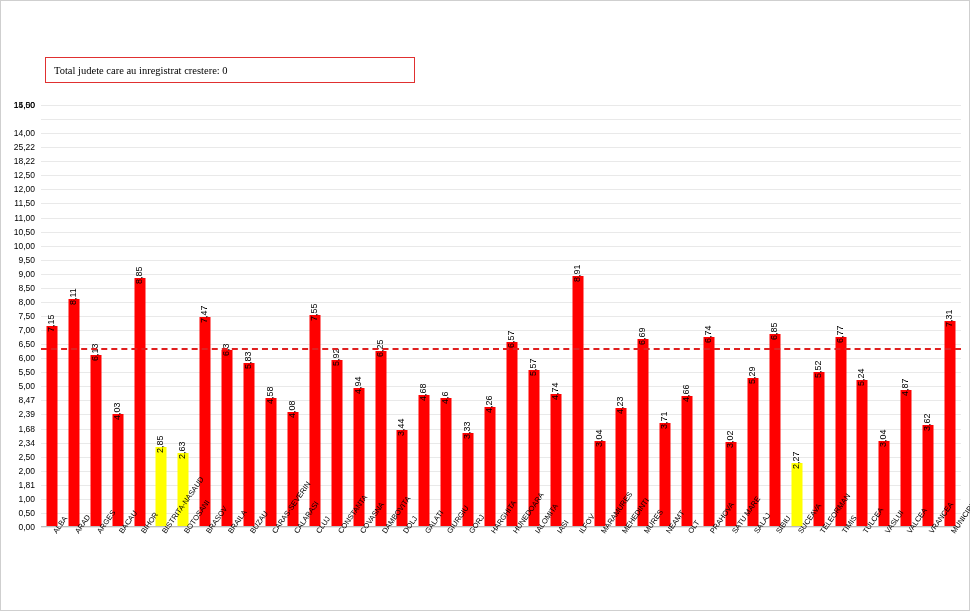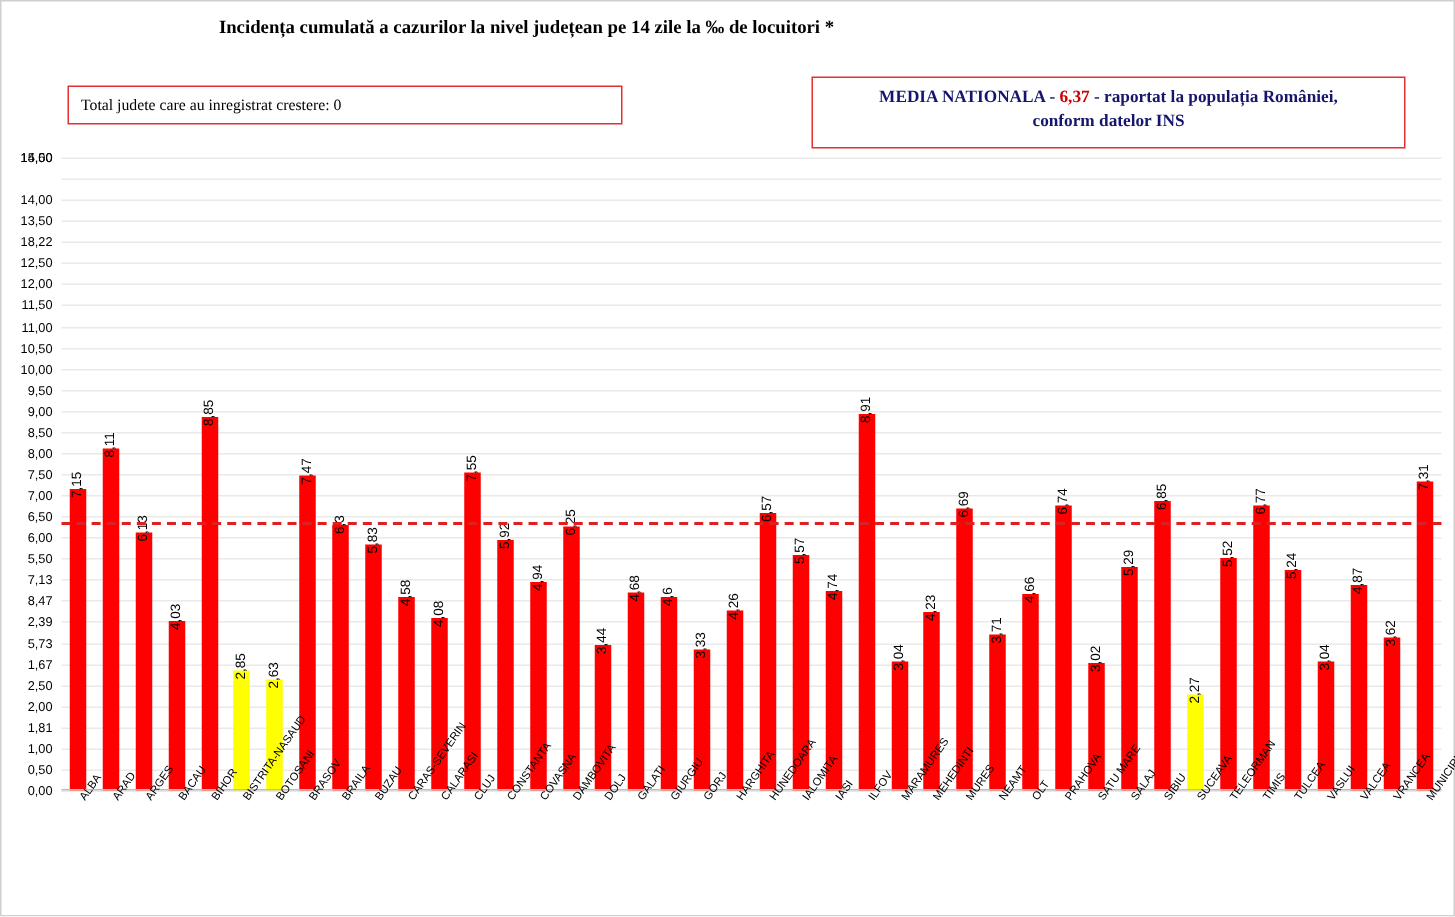--- a/index.html
+++ b/index.html
@@ -170,7 +170,6 @@
 
 <div id="page">
 
-  <div id="title">Incidența cumulată a cazurilor la nivel județean pe 14 zile la ‰ de locuitori *</div>
 
   <div id="growth-box">
     <span>Total judete care au inregistrat crestere: 0</span>

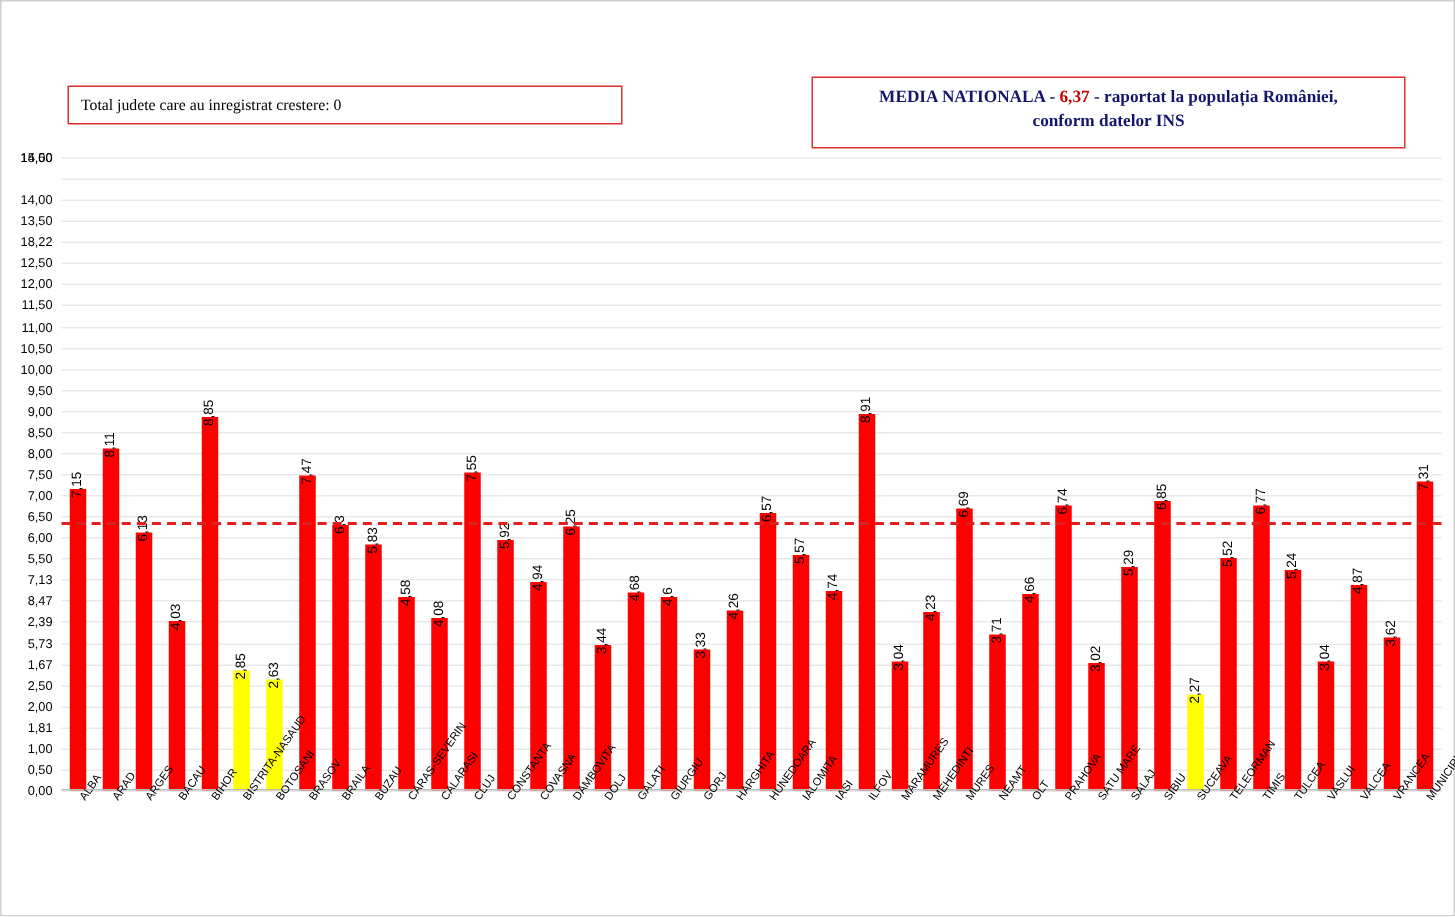--- a/index.html
+++ b/index.html
@@ -175,12 +175,6 @@
     <span>Total judete care au inregistrat crestere: 0</span>
   </div>
 
-  <div id="national-box">
-    <div>
-      <span>MEDIA NATIONALA - </span><span class="value">6,37</span><span> -  raportat la populația României,</span>
-    </div>
-    <div>conform datelor INS</div>
-  </div>
 
   <div id="yaxis">
       <div class="ytick" style="top: 0px;">15,00</div>

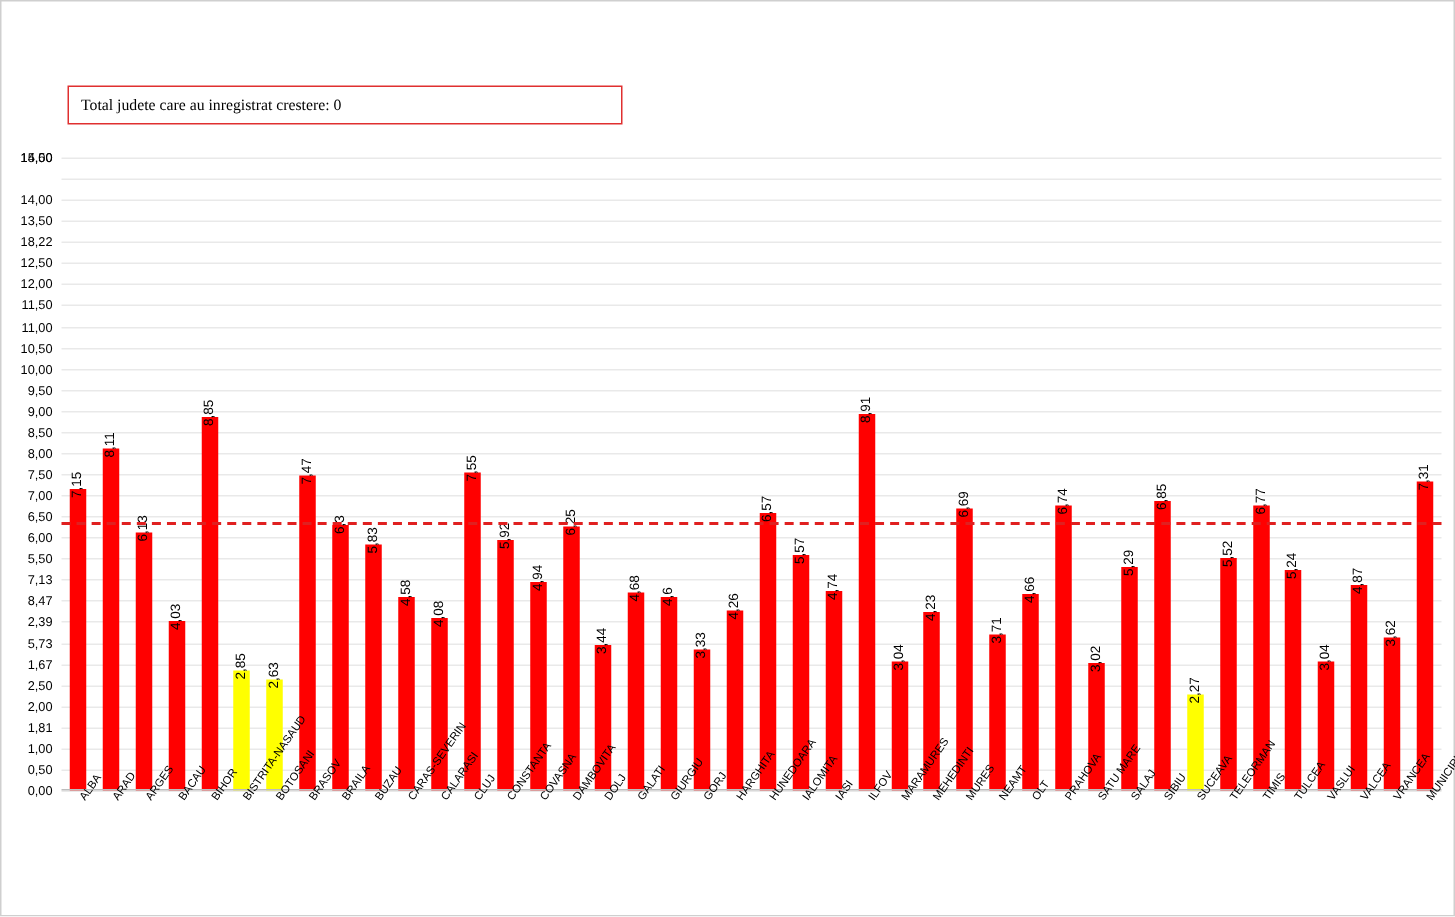--- a/index.html
+++ b/index.html
@@ -180,7 +180,7 @@
       <div class="ytick" style="top: 0px;">15,00</div>
       <div class="ytick" style="top: 0;">14,50</div>
       <div class="ytick" style="top: 28.1333px;">14,00</div>
-      <div class="ytick" style="top: 42.2px;">13,50</div>
+      <div class="ytick" style="top: 42.2px;">25,22</div>
       <div class="ytick" style="top: 56.2667px;">18,22</div>
       <div class="ytick" style="top: 70.3333px;">12,50</div>
       <div class="ytick" style="top: 84.4px;">12,00</div>

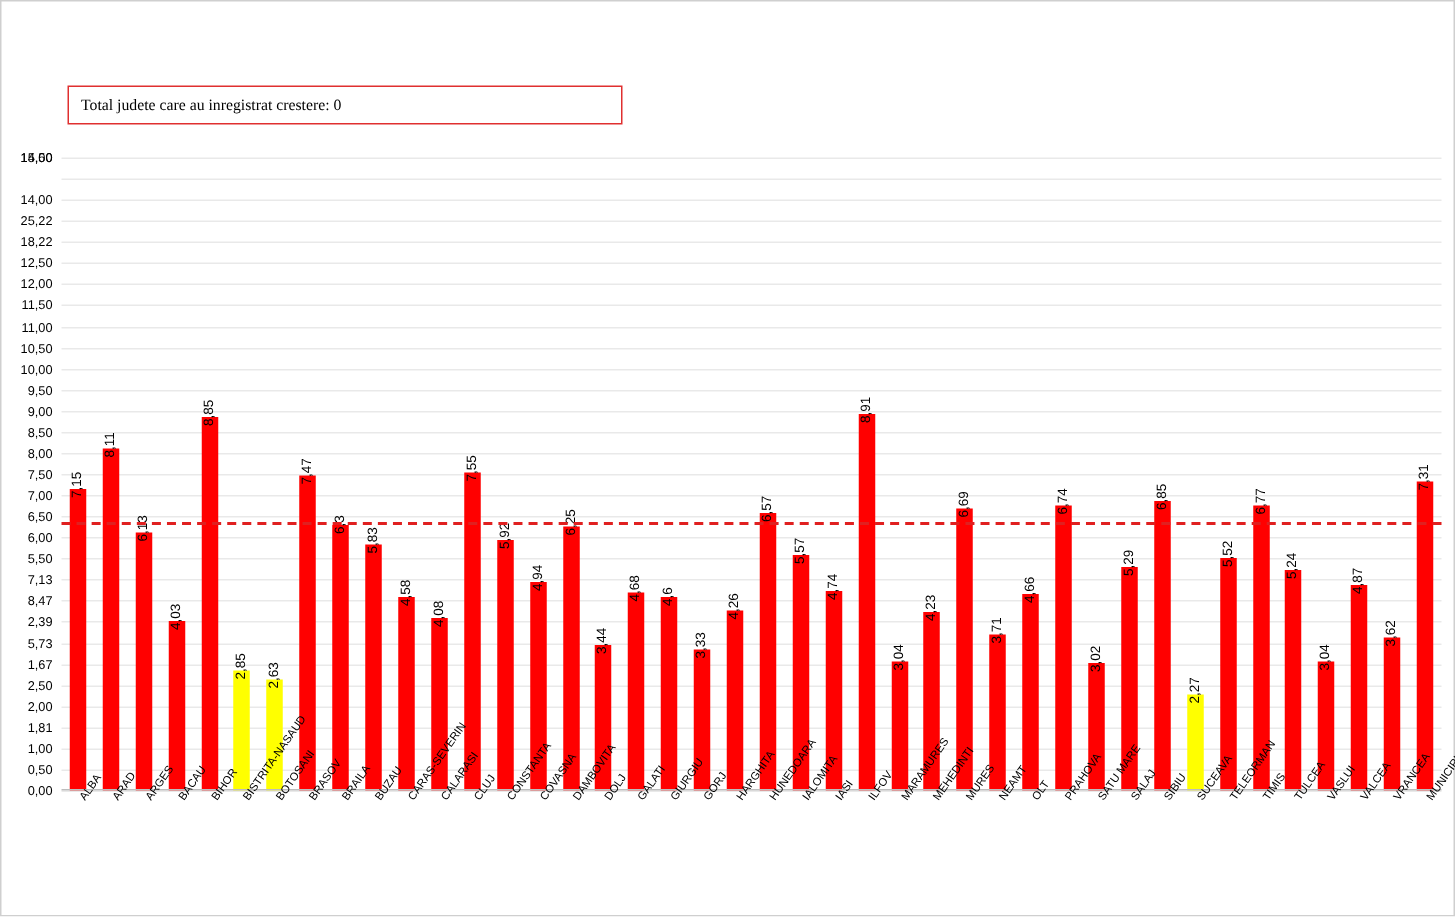--- a/index.html
+++ b/index.html
@@ -197,7 +197,7 @@
       <div class="ytick" style="top: 239.133px;">6,50</div>
       <div class="ytick" style="top: 253.2px;">6,00</div>
       <div class="ytick" style="top: 267.267px;">5,50</div>
-      <div class="ytick" style="top: 281.333px;">7,13</div>
+      <div class="ytick" style="top: 281.333px;">5,00</div>
       <div class="ytick" style="top: 295.4px;">8,47</div>
       <div class="ytick" style="top: 309.467px;">2,39</div>
       <div class="ytick" style="top: 323.533px;">5,73</div>

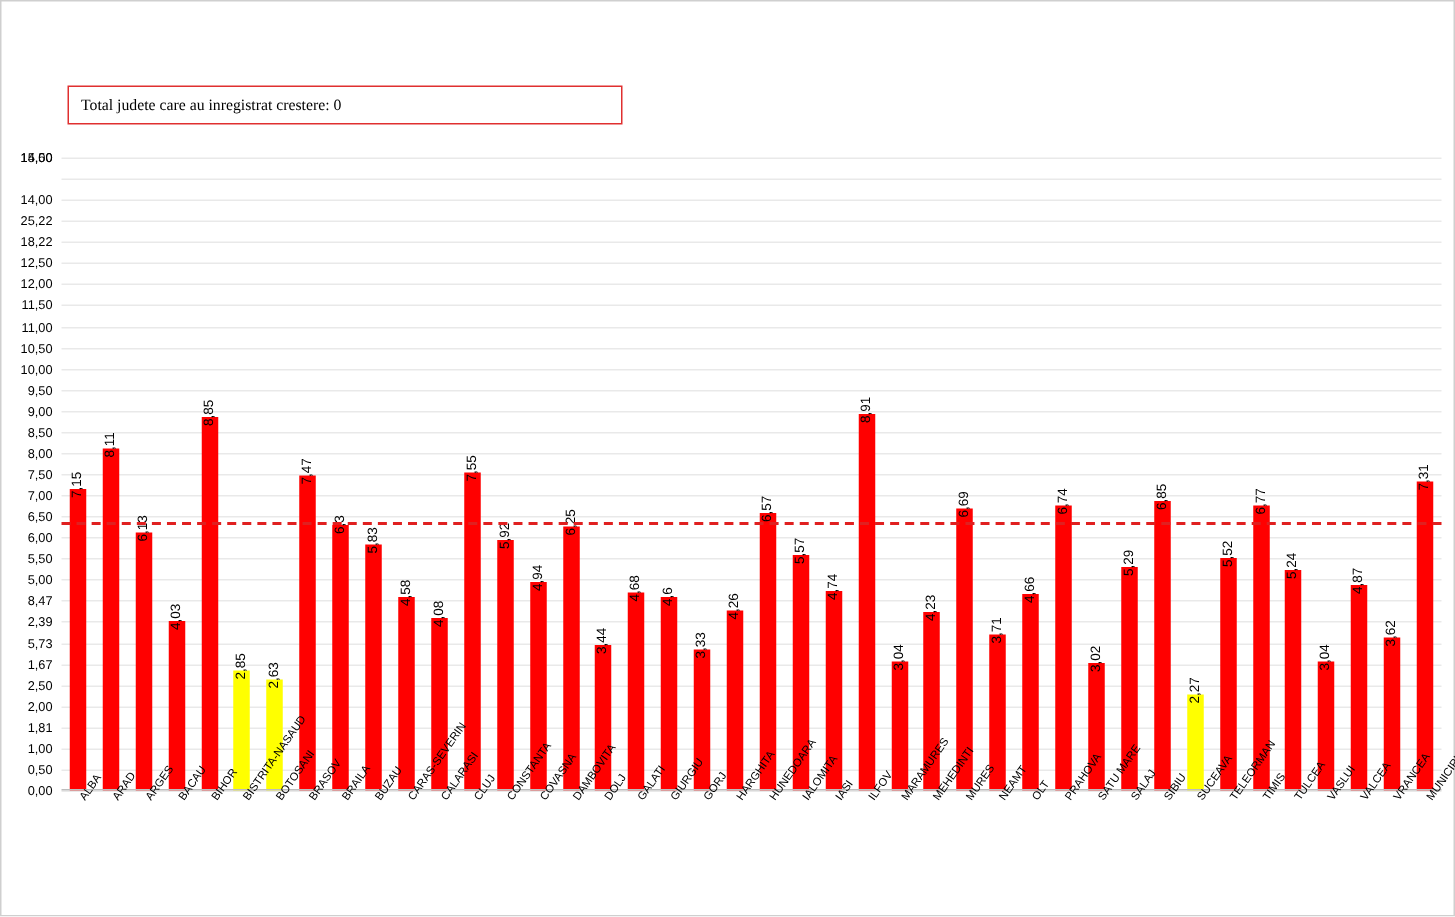--- a/index.html
+++ b/index.html
@@ -200,7 +200,7 @@
       <div class="ytick" style="top: 281.333px;">5,00</div>
       <div class="ytick" style="top: 295.4px;">8,47</div>
       <div class="ytick" style="top: 309.467px;">2,39</div>
-      <div class="ytick" style="top: 323.533px;">5,73</div>
+      <div class="ytick" style="top: 323.533px;">1,68</div>
       <div class="ytick" style="top: 337.6px;">1,67</div>
       <div class="ytick" style="top: 351.667px;">2,50</div>
       <div class="ytick" style="top: 365.733px;">2,00</div>

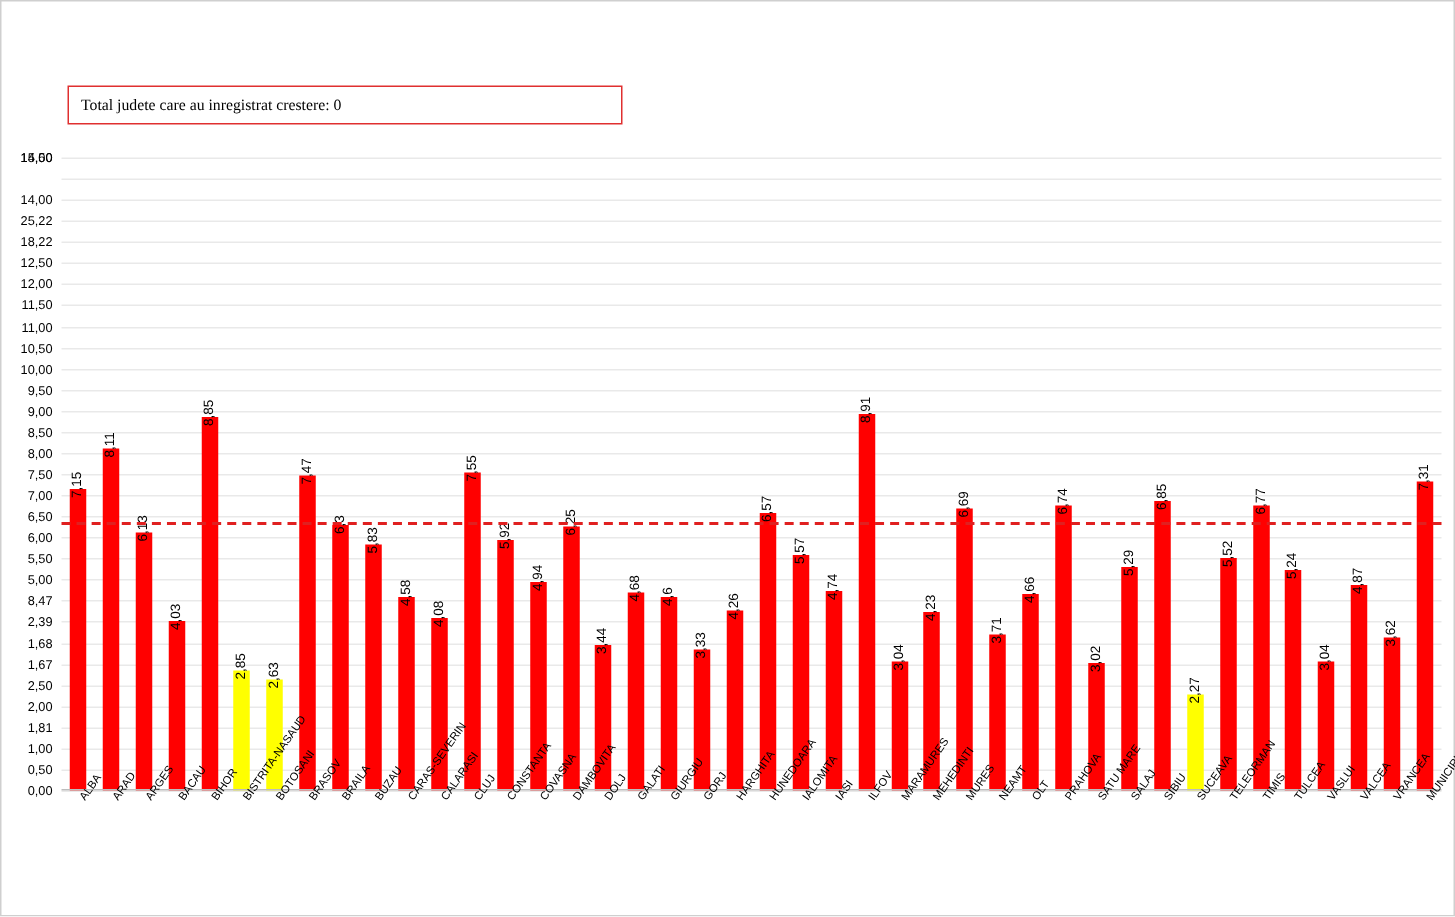--- a/index.html
+++ b/index.html
@@ -201,7 +201,7 @@
       <div class="ytick" style="top: 295.4px;">8,47</div>
       <div class="ytick" style="top: 309.467px;">2,39</div>
       <div class="ytick" style="top: 323.533px;">1,68</div>
-      <div class="ytick" style="top: 337.6px;">1,67</div>
+      <div class="ytick" style="top: 337.6px;">2,34</div>
       <div class="ytick" style="top: 351.667px;">2,50</div>
       <div class="ytick" style="top: 365.733px;">2,00</div>
       <div class="ytick" style="top: 379.8px;">1,81</div>

